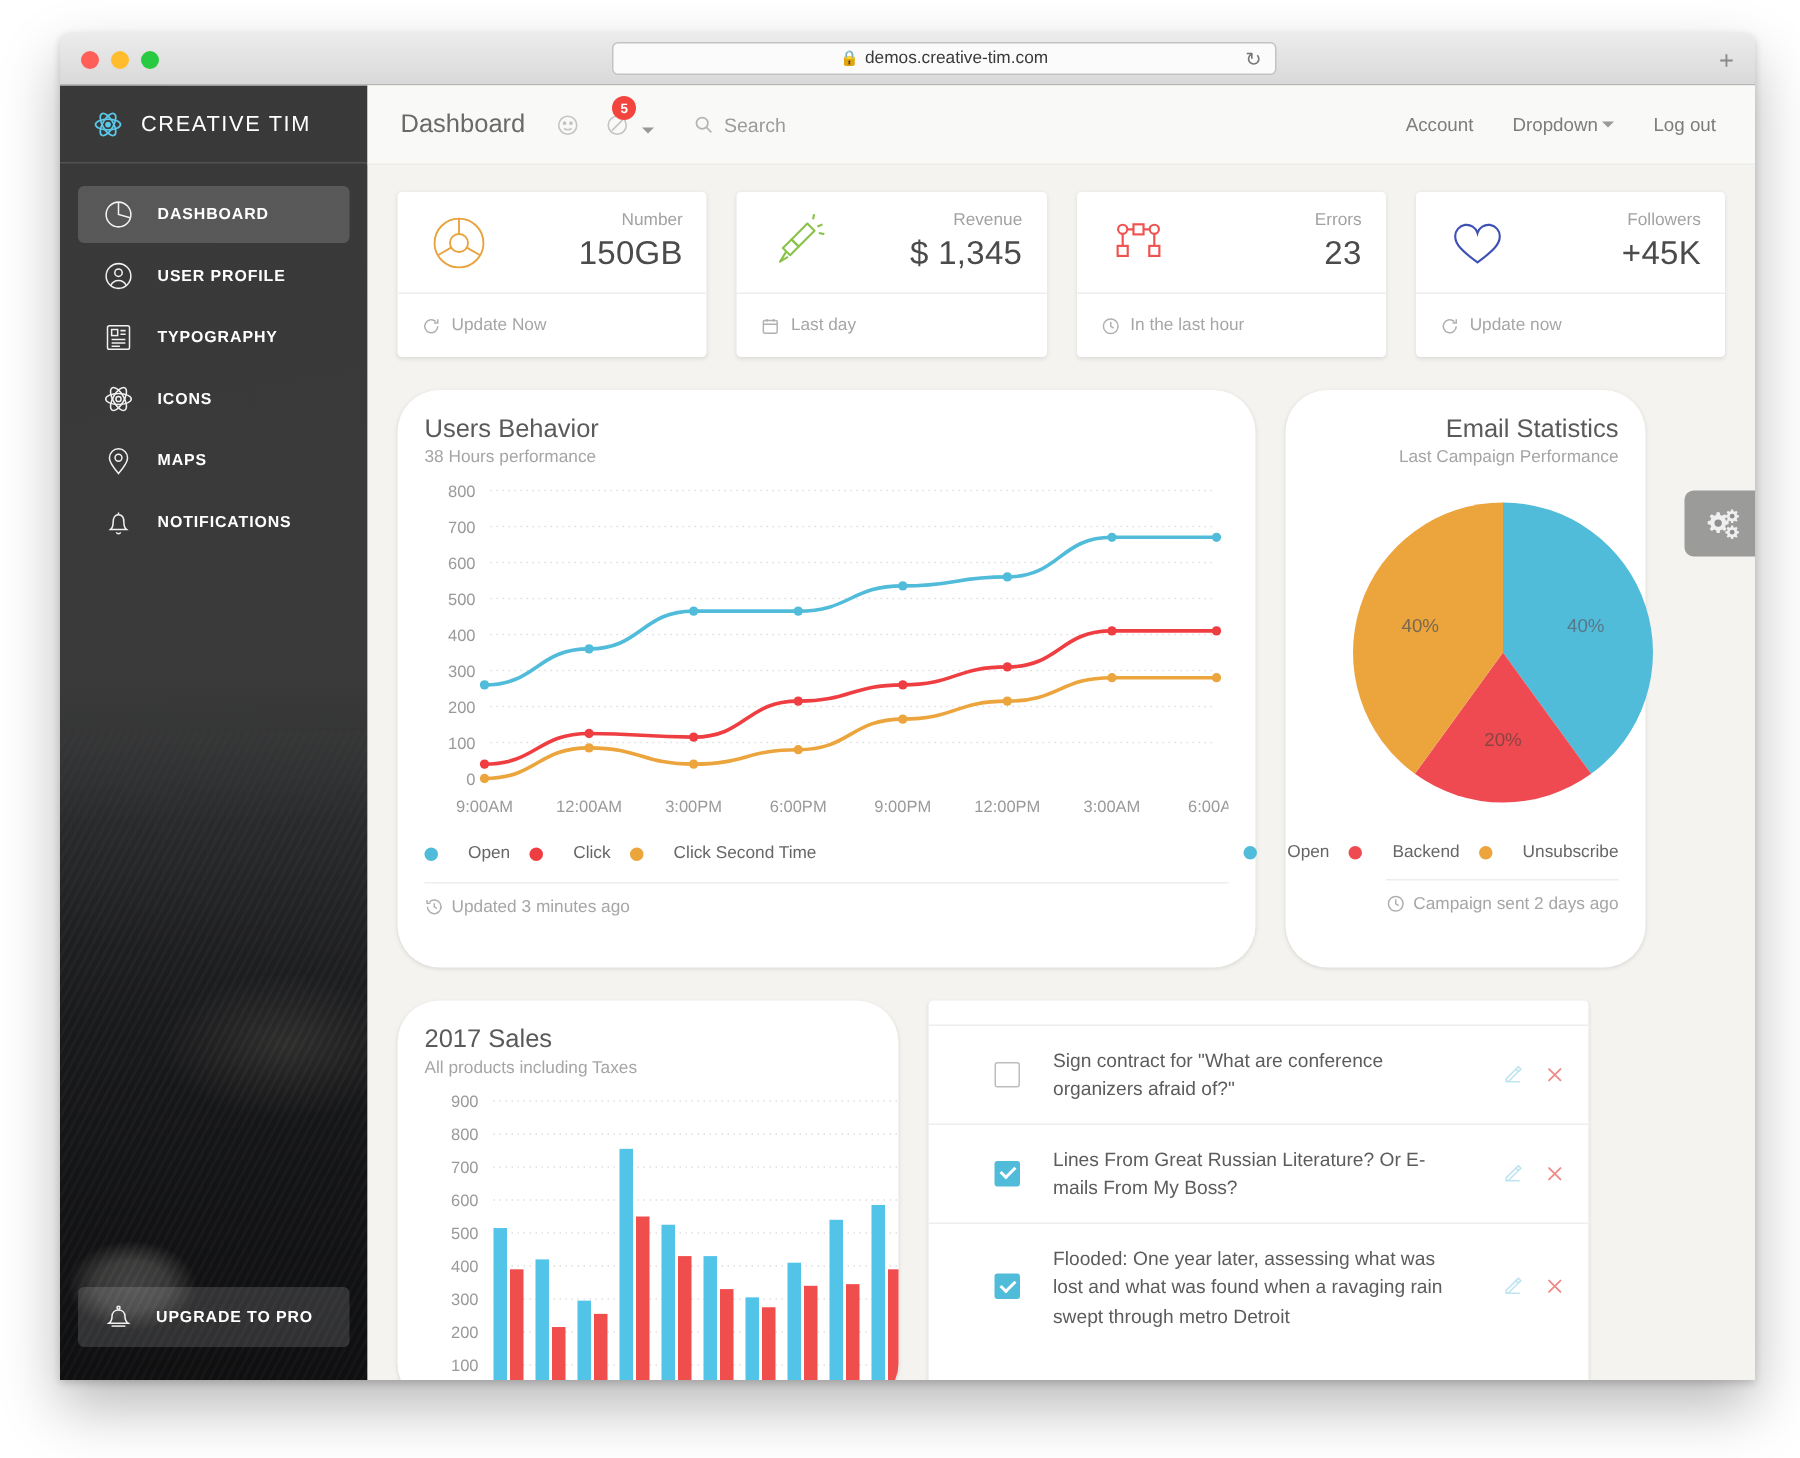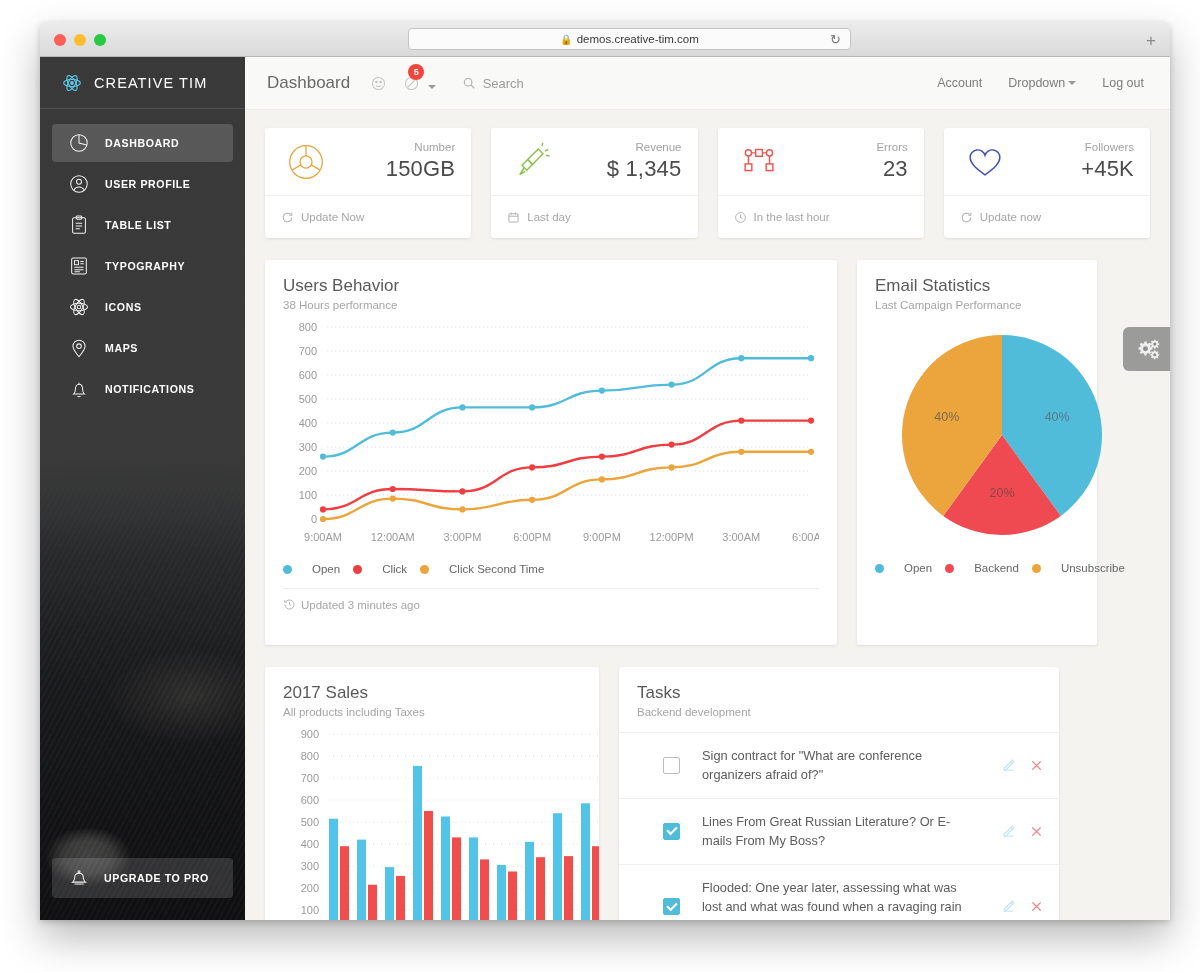--- a/index.html
+++ b/index.html
@@ -318,16 +318,6 @@
           <span>USER PROFILE</span>
         </div>
 
-        <div class="nav-item">
-          <span class="nav-icon">
-            <svg width="22" height="22" viewBox="0 0 24 24" fill="none" stroke="#fff" stroke-width="1.1">
-              <rect x="5" y="4" width="14" height="17" rx="1.6"></rect>
-              <rect x="9" y="2.2" width="6" height="3.4" rx="1"></rect>
-              <path d="M8.4 10h7M8.4 13h7M8.4 16h4.5"></path>
-            </svg>
-          </span>
-          <span>TABLE LIST</span>
-        </div>
 
         <div class="nav-item">
           <span class="nav-icon">

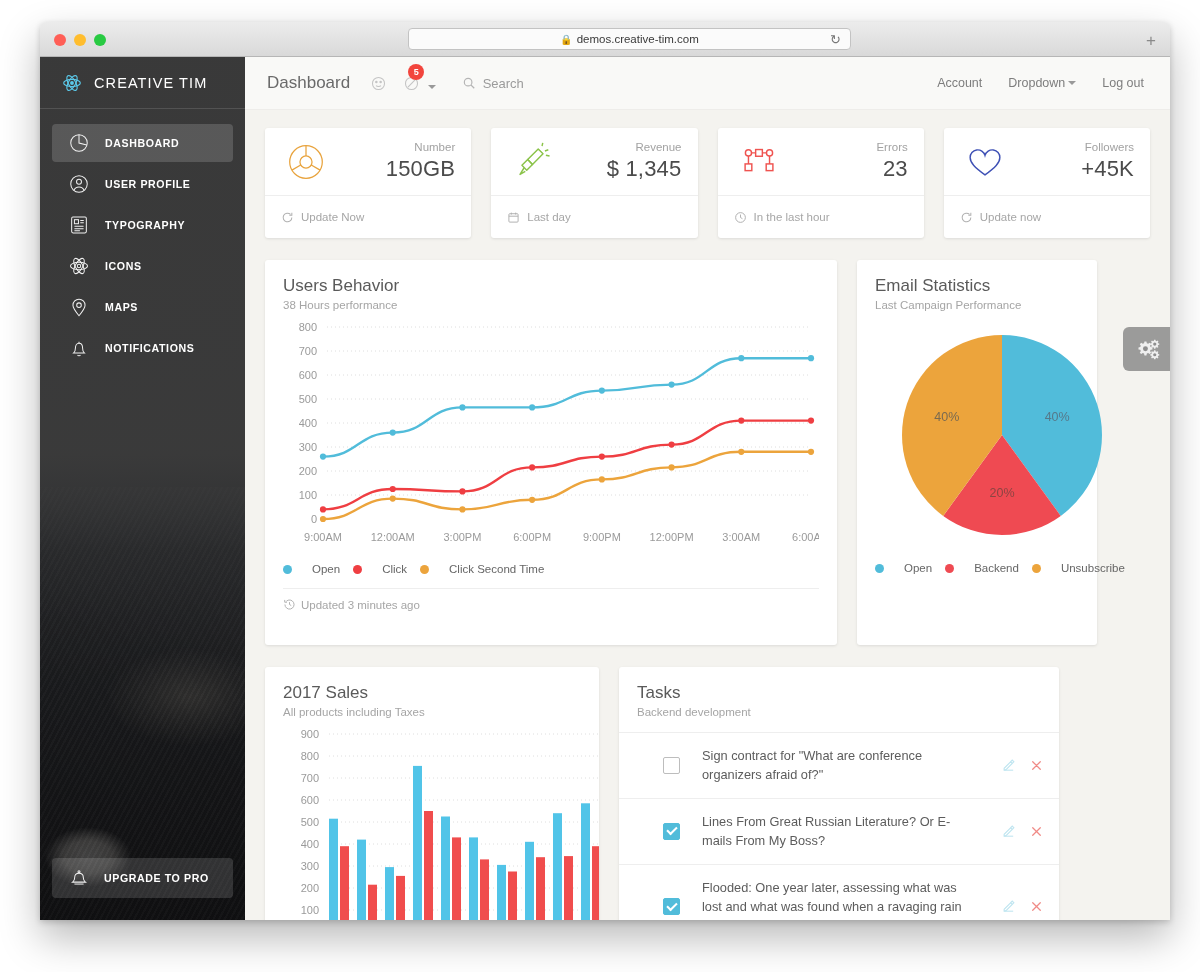--- a/index.html
+++ b/index.html
@@ -190,7 +190,7 @@
   .stat-foot .fi { line-height: 0; }
 
   
-  .chart-card { padding: 16px 18px 0 18px; display: flex; flex-direction: column; }
+  .chart-card { padding: 16px 18px 0 18px; display: flex; flex-direction: column; border-radius: 28px; }
   .card-title { font-size: 17px; color: #5a5a5a; font-weight: 400; margin-bottom: 3px; }
   .card-sub { font-size: 11.5px; color: #a5a5a5; margin-bottom: 8px; }
   .card-foot {

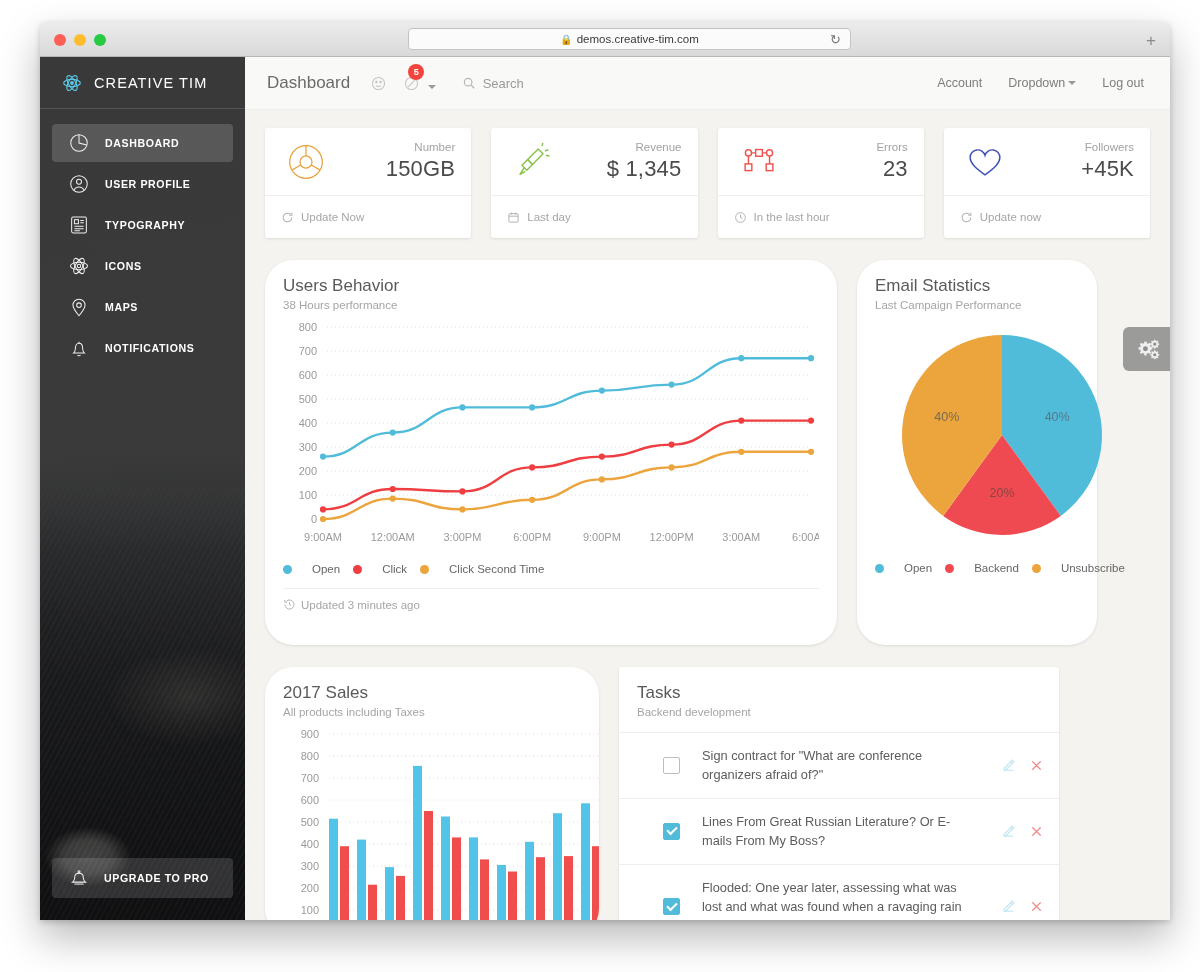--- a/index.html
+++ b/index.html
@@ -204,7 +204,7 @@
   .legend-dot { width: 9px; height: 9px; border-radius: 50%; }
 
   #users-behavior { width: 572px; height: 385px; }
-  #email-stats { width: 240px; height: 385px; }
+  #email-stats { width: 240px; height: 385px; align-items: flex-end; }
 
   .mid-row { margin-bottom: 22px; }
 

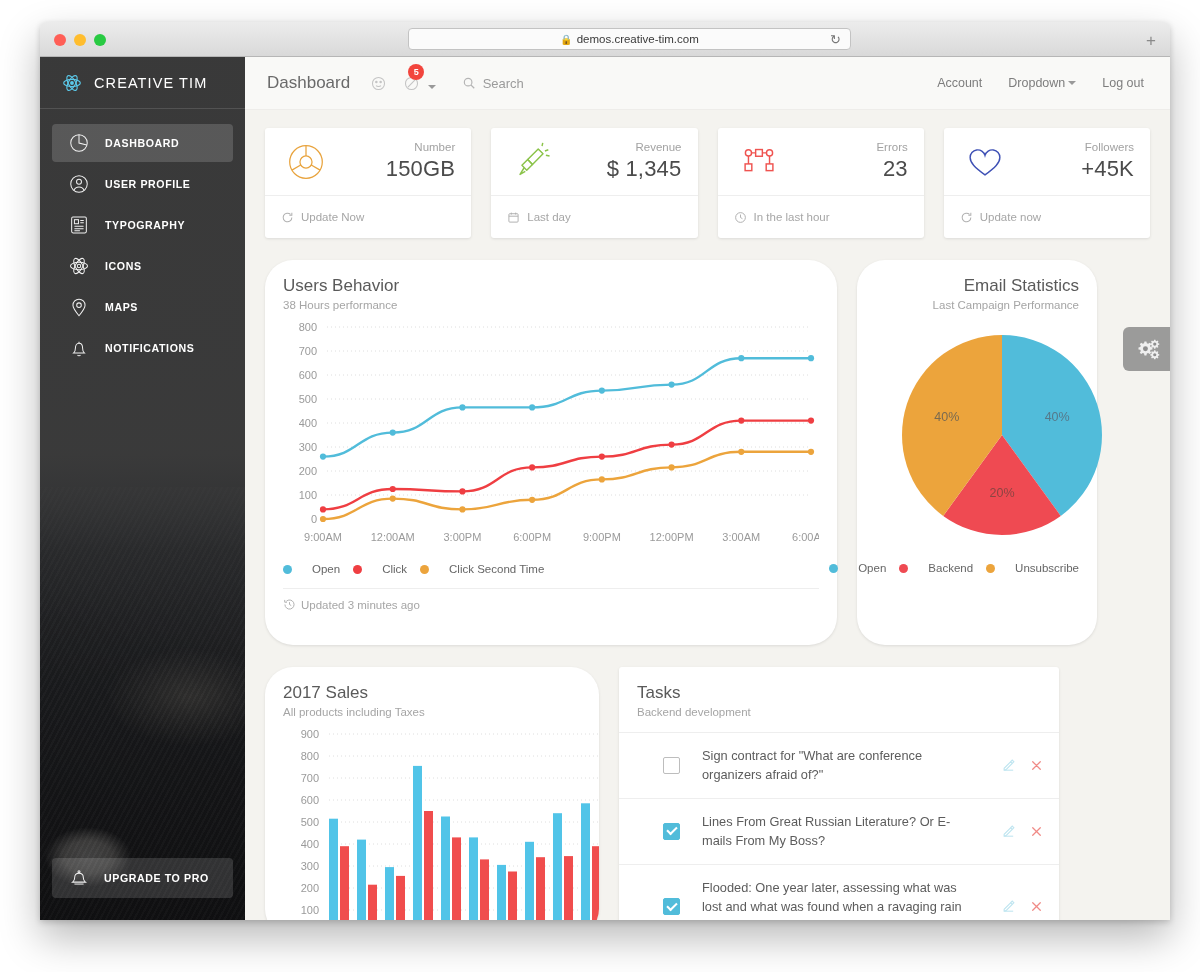--- a/index.html
+++ b/index.html
@@ -661,6 +661,15 @@
                   <span>Unsubscribe</span>
                 </div>
               </div>
+            <div class="card-foot" style="margin-top:12px">
+              <span style="line-height:0">
+                <svg width="13" height="13" viewBox="0 0 24 24" fill="none" stroke="#b0b0b0" stroke-width="1.8">
+                  <circle cx="12" cy="12" r="9"></circle>
+                    <path d="M12 6.6V12l3.6 2.2"></path>
+                </svg>
+              </span>
+              <span>Campaign sent 2 days ago</span>
+            </div>
           </div>
         </div>
 

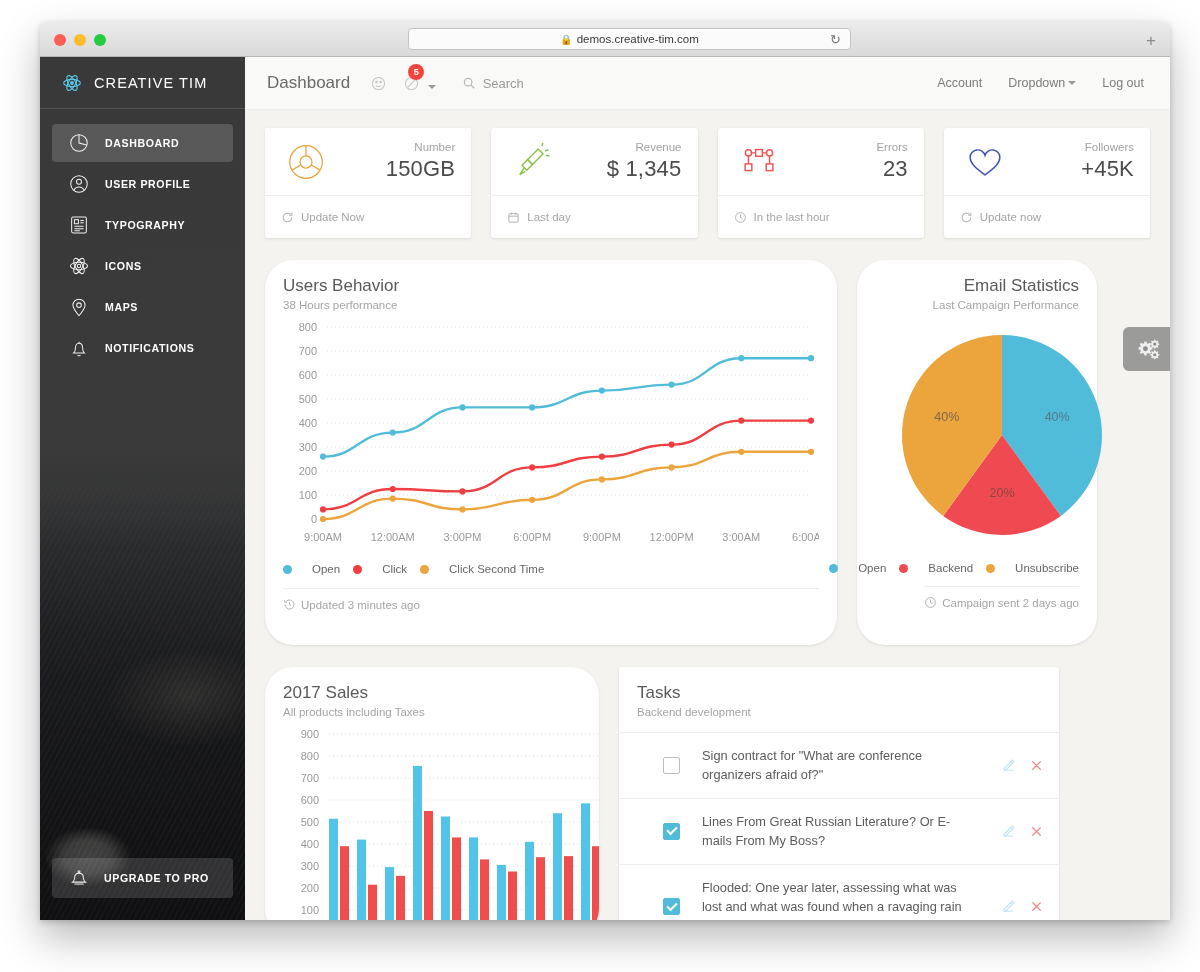--- a/index.html
+++ b/index.html
@@ -726,10 +726,6 @@
           </div>
 
           <div class="card" id="tasks-card">
-            <div class="t-head">
-              <div class="card-title">Tasks</div>
-              <div class="card-sub" style="margin-bottom:14px">Backend development</div>
-            </div>
             <div id="tasks-list">
                 <div class="task-row">
                   <div class="cbx"></div>

